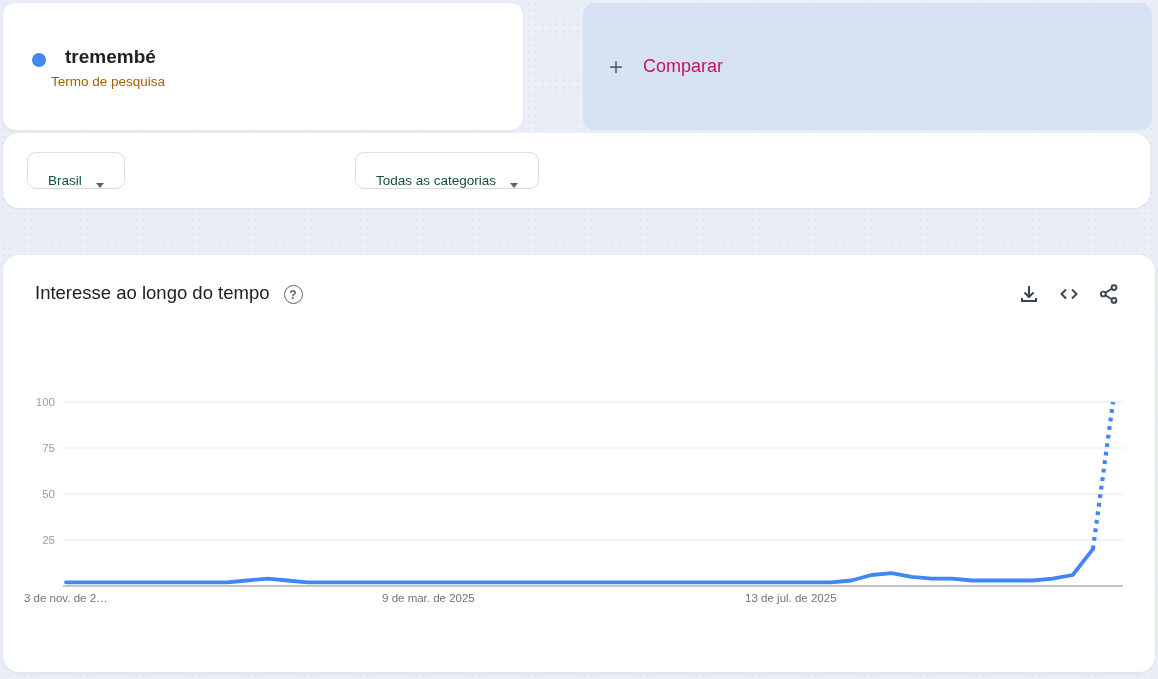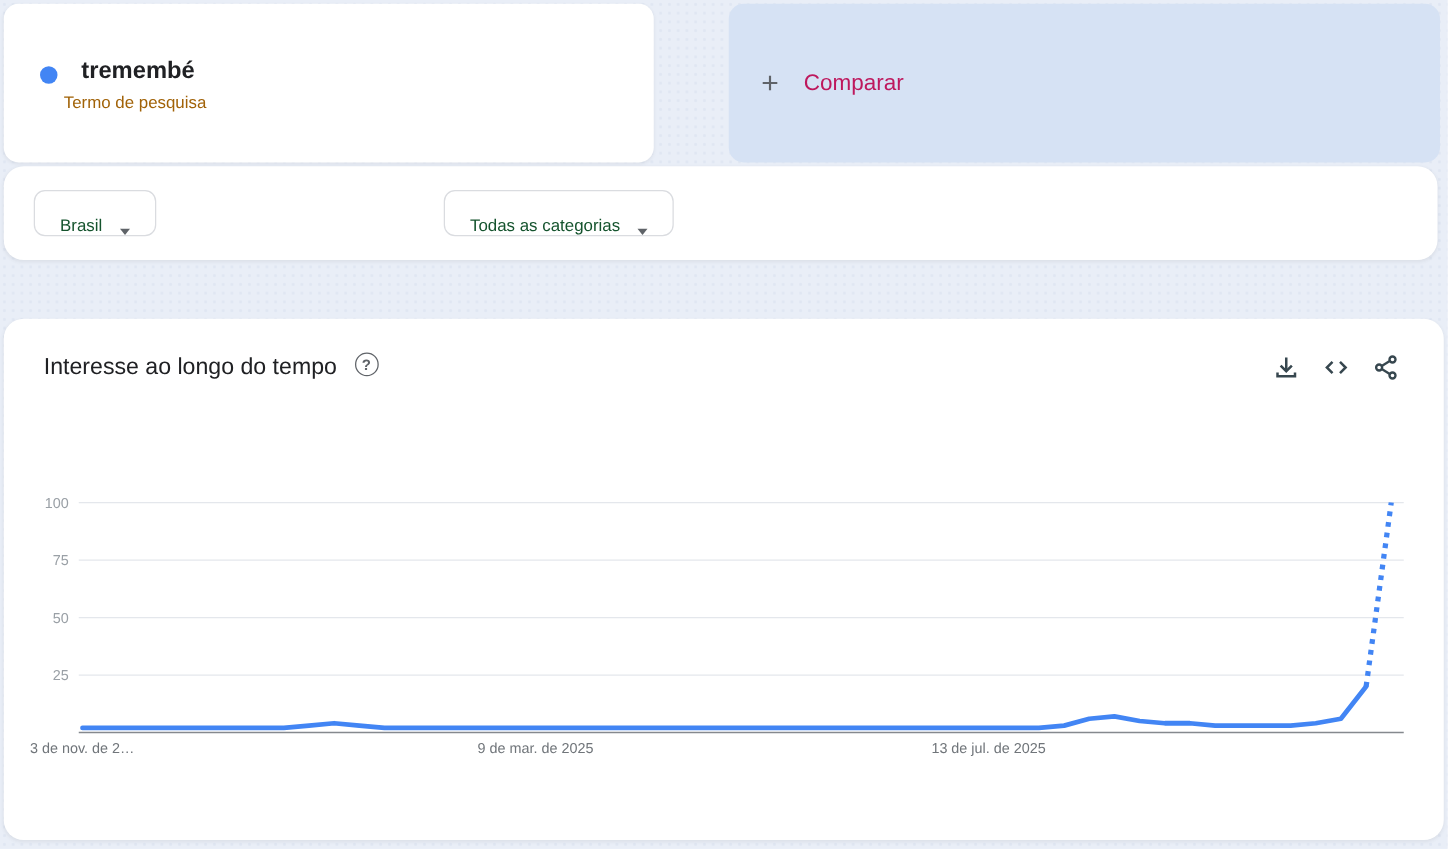--- a/index.html
+++ b/index.html
@@ -50,7 +50,7 @@
   
   .chart-card { left:3px; top:255px; width:1152px; height:417px; border-radius:16px; }
   .chart-header {
-    position:absolute; left:32px; top:27px; display:flex; align-items:flex-start; gap:14px; z-index:2;
+    position:absolute; left:32px; top:27px; display:flex; align-items:flex-end; gap:14px; z-index:2;
   }
   .chart-title { font-size:18.5px; color:#202124; font-weight:400; }
   .help-badge {

